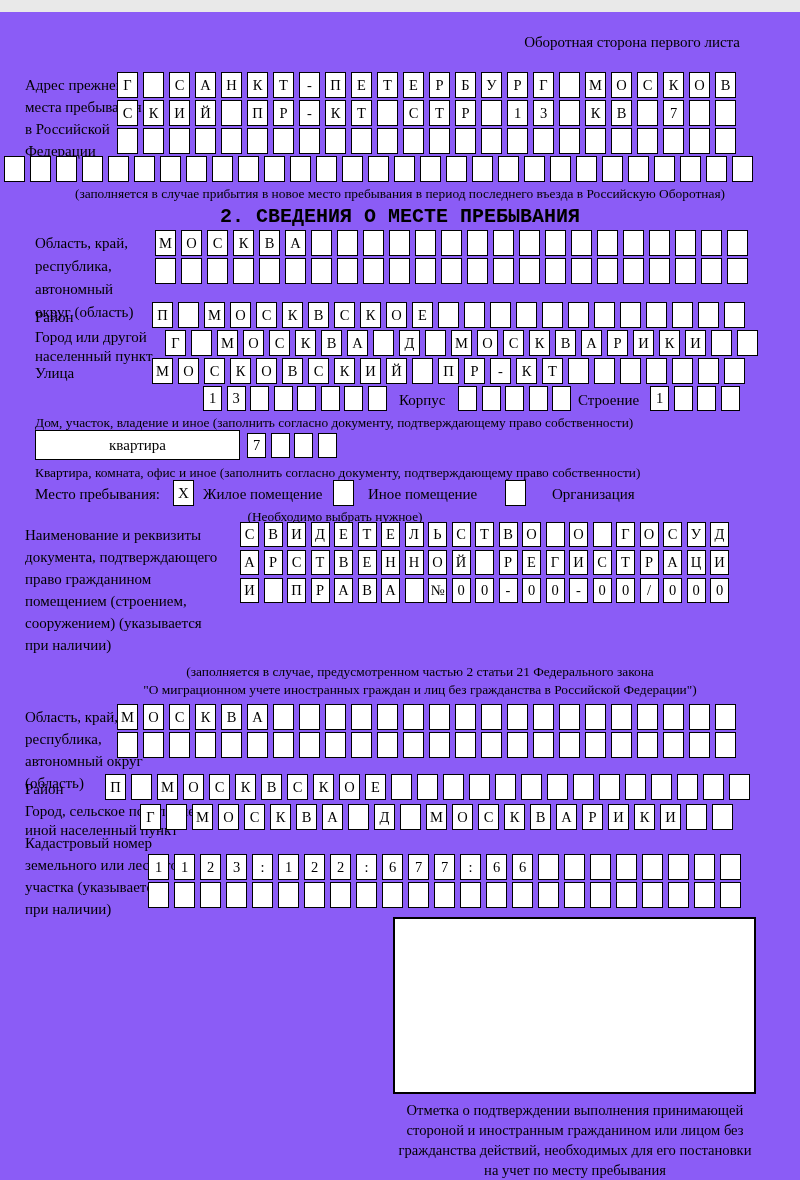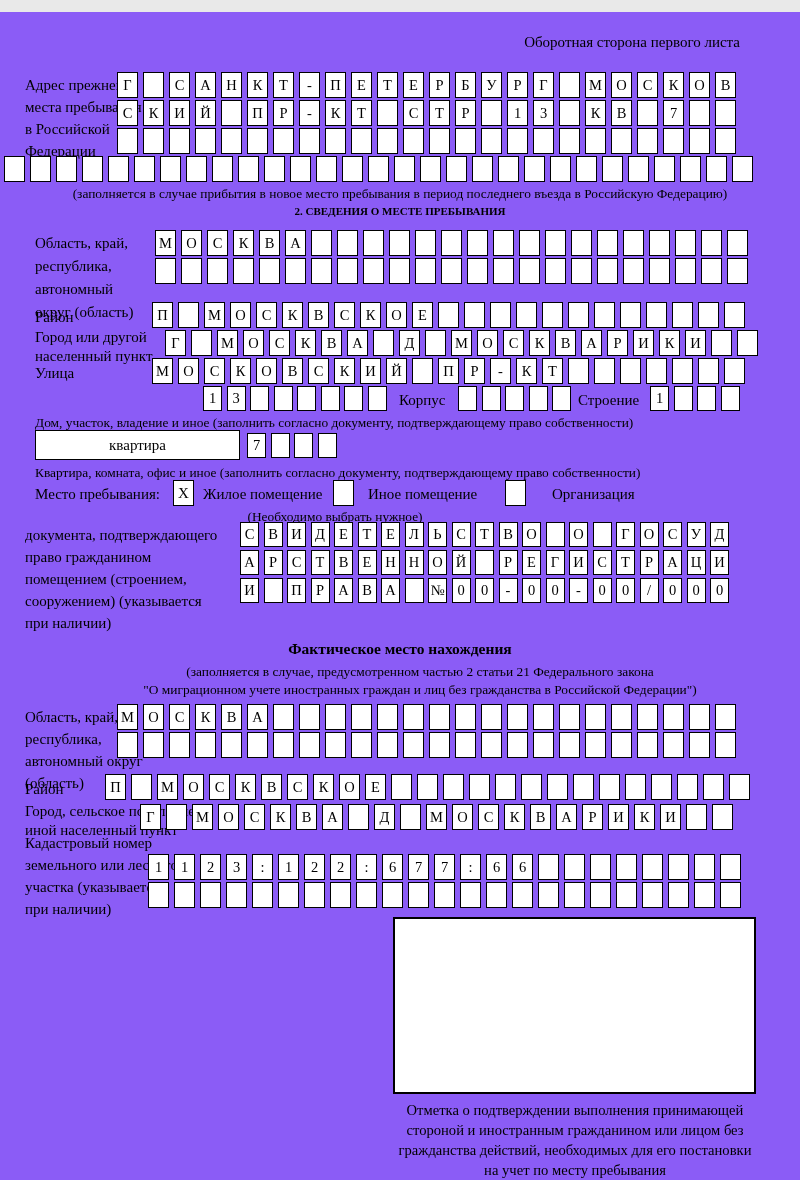--- a/index.html
+++ b/index.html
@@ -164,7 +164,7 @@
       <div class="cell"></div>
       <div class="cell"></div>
     </div>
-  <div class="abs note center" style="left:0;top:174px;width:800px;">(заполняется в случае прибытия в новое место пребывания в период последнего въезда в Российскую Федерацию)</div>
+  <div class="abs note center" style="left:0;top:174px;width:800px;">(заполняется в случае прибытия в новое место пребывания в период последнего въезда в Российскую Оборотная)</div>
 
   <div class="abs title center" style="left:0;top:193px;width:800px;">2. СВЕДЕНИЯ О МЕСТЕ ПРЕБЫВАНИЯ</div>
 

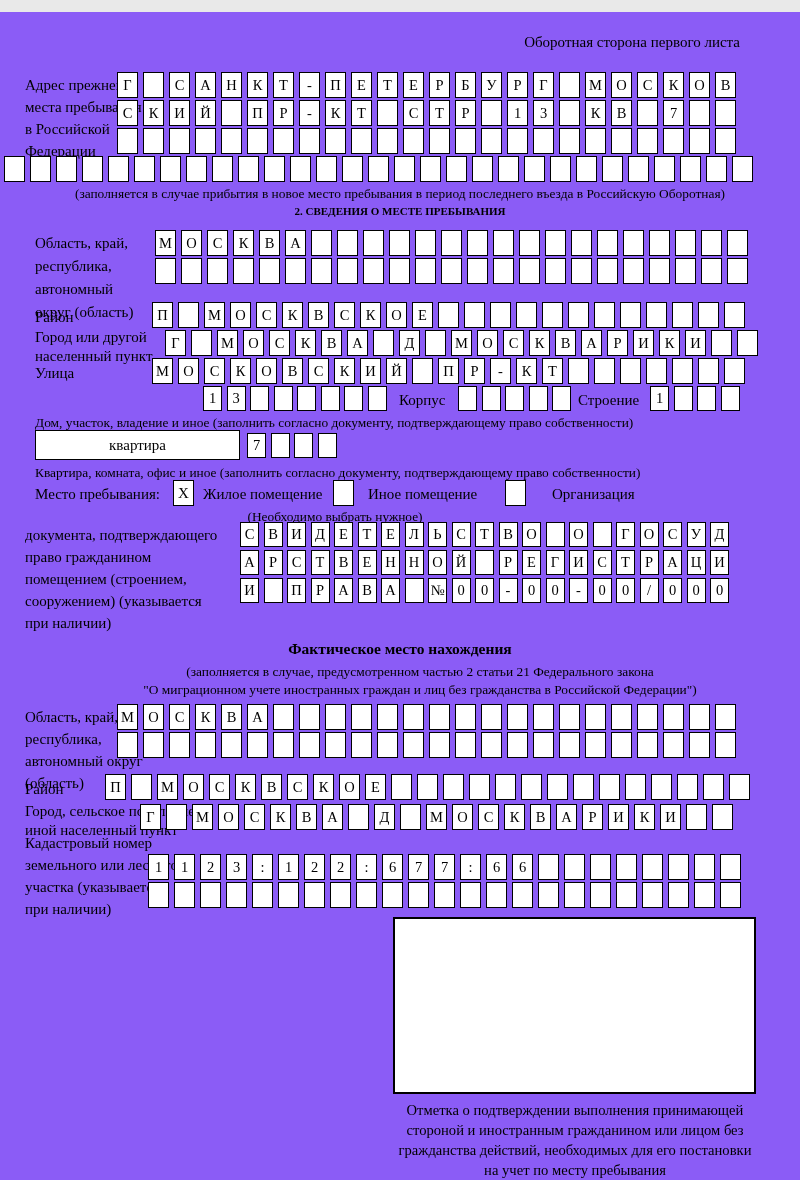--- a/index.html
+++ b/index.html
@@ -19,7 +19,7 @@
   .lh23 .lline{line-height:23px;}
   .note{font-size:13.4px;white-space:nowrap;text-align:right;}
   .center{text-align:center;}
-  .title{font-size:11px;font-weight:bold;}
+  .title{font-size:20px;font-weight:bold;font-family:Liberation Mono, monospace;}
   .cellrow{display:flex;}
   .cellrow .cell{
     width:21px;height:26px;margin-right:5px;

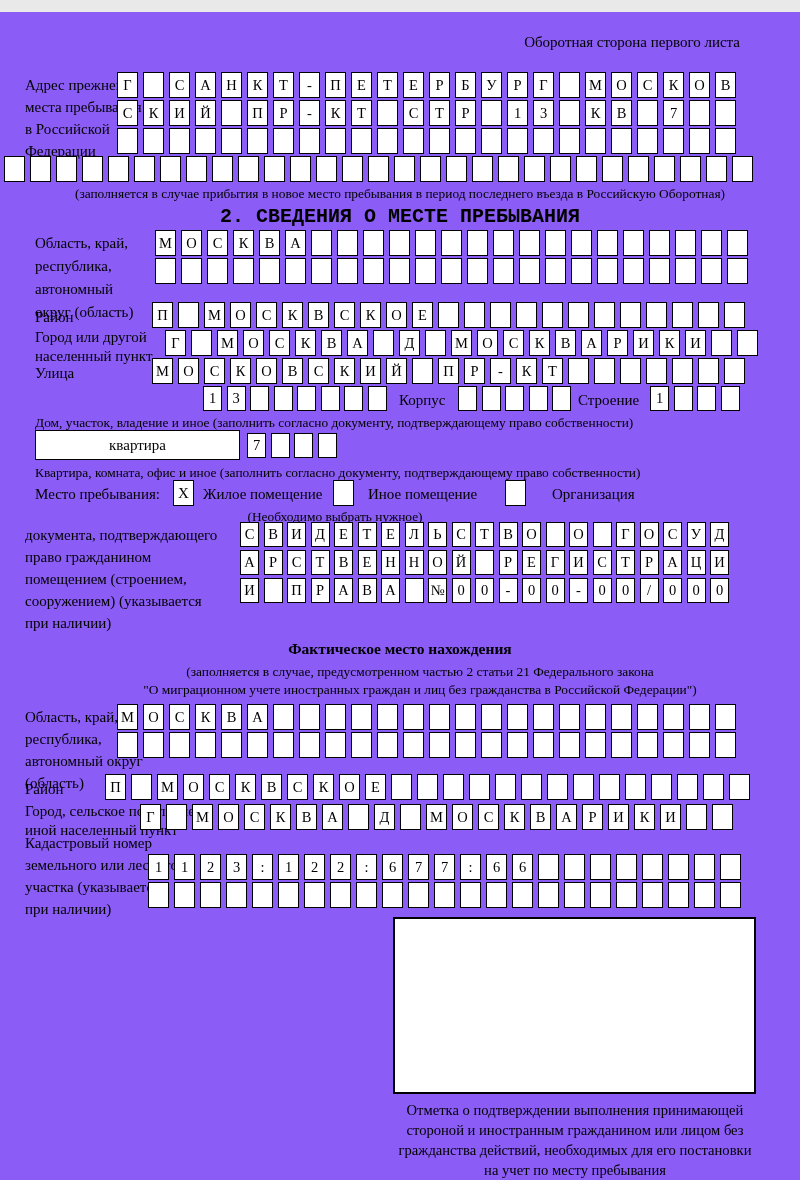--- a/index.html
+++ b/index.html
@@ -355,6 +355,7 @@
   <div class="abs note center" style="left:35px;top:497px;width:600px;">(Необходимо выбрать нужное)</div>
 
   <div class="abs lbl" style="left:25px;top:512px;">
+      <div class="lline">Наименование и реквизиты</div>
       <div class="lline">документа, подтверждающего</div>
       <div class="lline">право гражданином</div>
       <div class="lline">помещением (строением,</div>

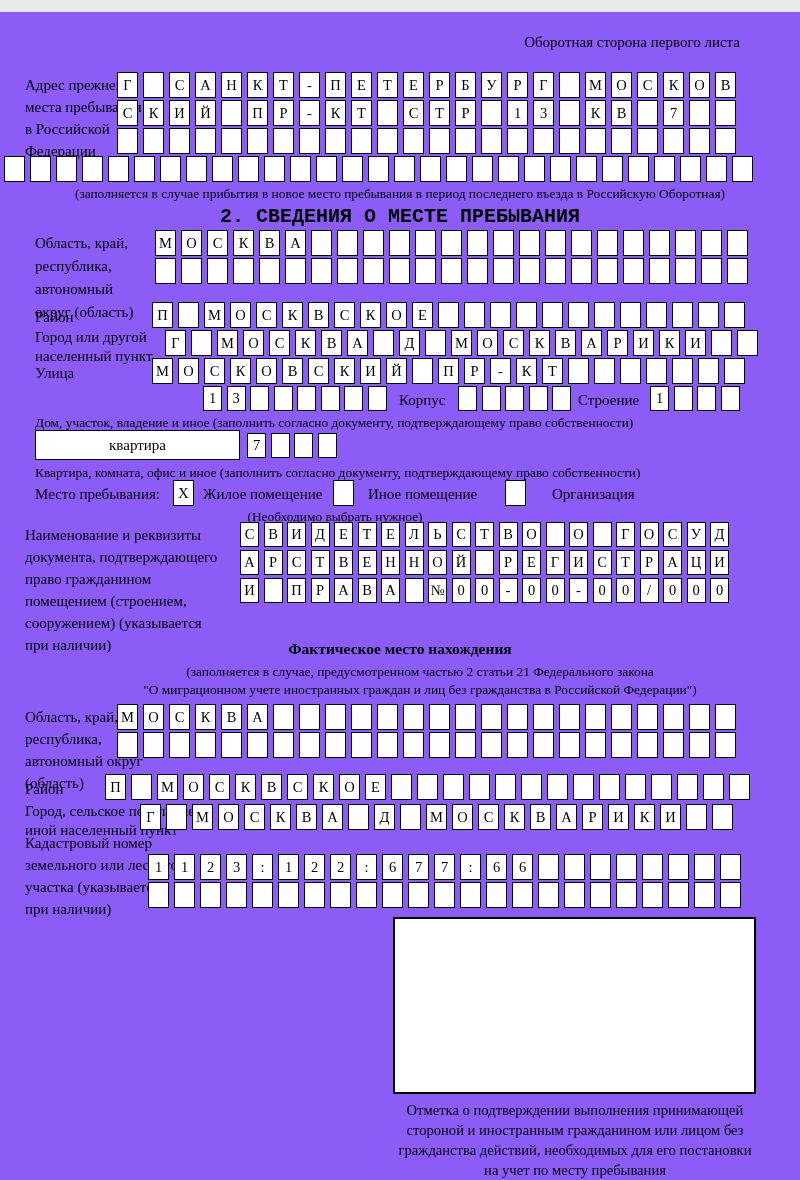--- a/index.html
+++ b/index.html
@@ -432,7 +432,6 @@
       <div class="cell">0</div>
     </div>
 
-  <div class="abs center" style="left:0;top:628px;width:800px;font-weight:bold;font-size:15.5px;">Фактическое место нахождения</div>
   <div class="abs note center" style="left:40px;top:652px;width:760px;">(заполняется в случае, предусмотренном частью 2 статьи 21 Федерального закона</div>
   <div class="abs note center" style="left:40px;top:670px;width:760px;">"О миграционном учете иностранных граждан и лиц без гражданства в Российской Федерации")</div>
 

